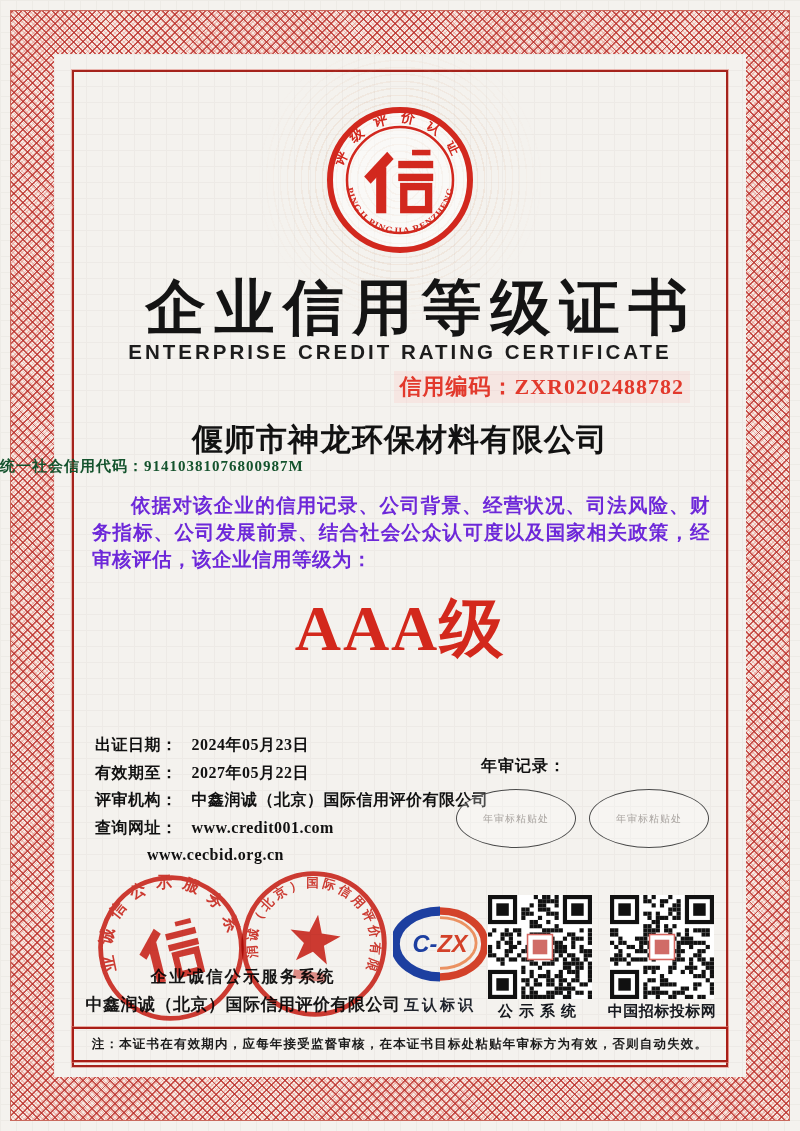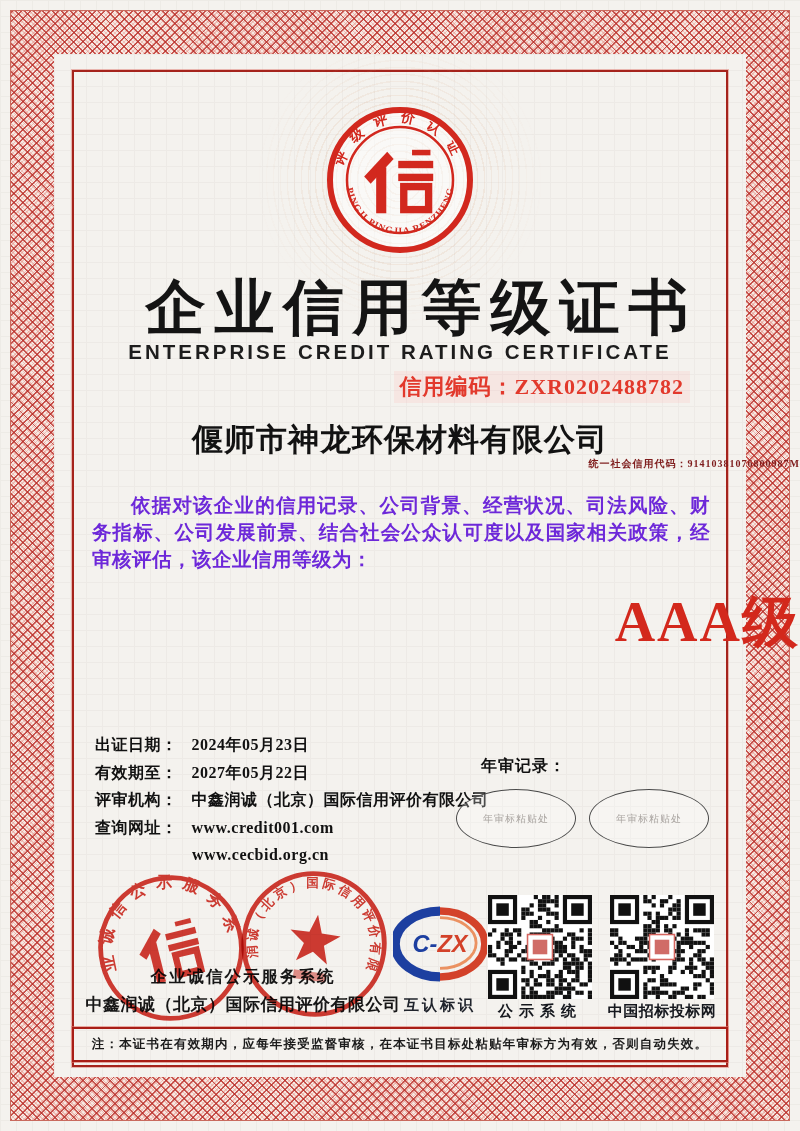--- a/index.html
+++ b/index.html
@@ -37,8 +37,8 @@
          background:rgba(255,185,185,.22);padding:1px 6px;letter-spacing:1px;}
   .company{left:0;right:0;top:419px;font-size:31px;font-weight:bold;color:#121212;
          letter-spacing:1px;text-align:center;}
-  .uscc{left:0;right:0;top:457px;font-size:10px;font-weight:bold;color:#7f1d1d;
-         letter-spacing:1px;text-align:right;}
+  .uscc{left:0;right:0;top:457px;font-size:15px;font-weight:bold;color:#14532d;
+         letter-spacing:1px;text-align:left;}
   .body-par{left:92px;right:90px;top:492px;font-size:19.5px;font-weight:bold;color:#6d28d9;
          line-height:27px;text-align:justify;text-indent:2em;letter-spacing:.5px;}
   .rating{left:0;right:0;top:585px;font-size:56px;font-weight:bold;color:#d3281c;

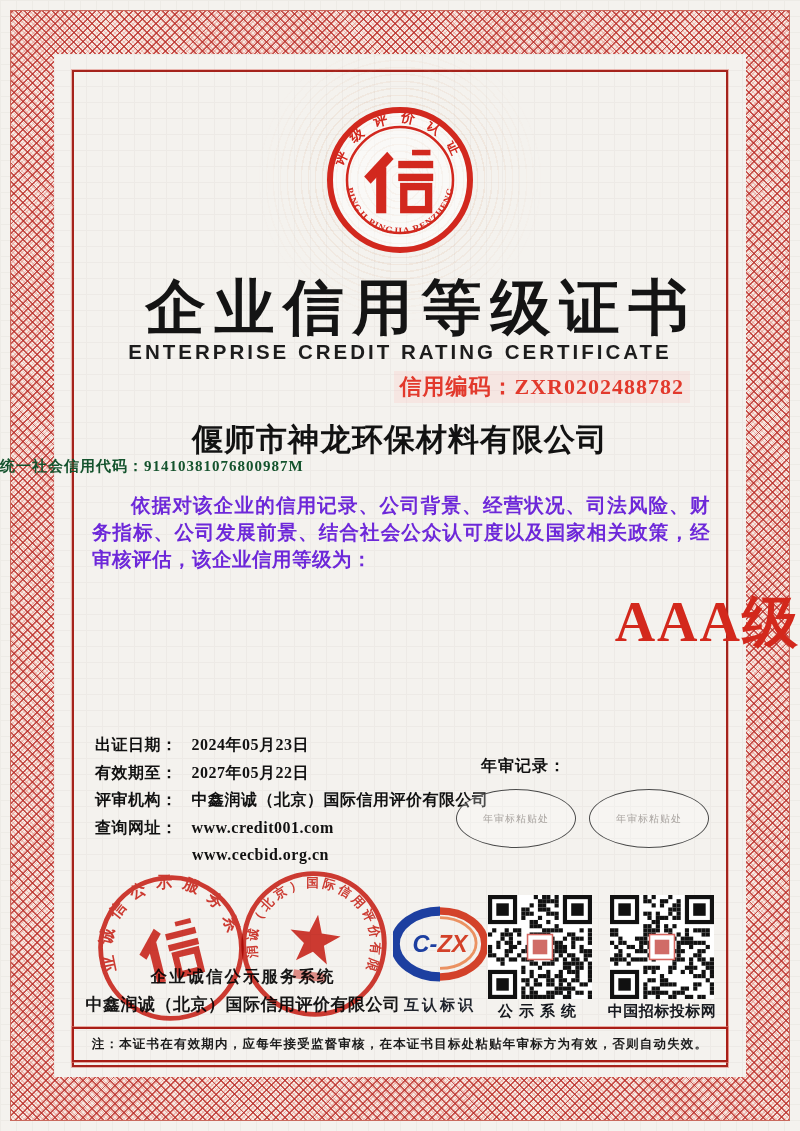--- a/index.html
+++ b/index.html
@@ -41,8 +41,8 @@
          letter-spacing:1px;text-align:left;}
   .body-par{left:92px;right:90px;top:492px;font-size:19.5px;font-weight:bold;color:#6d28d9;
          line-height:27px;text-align:justify;text-indent:2em;letter-spacing:.5px;}
-  .rating{left:0;right:0;top:585px;font-size:56px;font-weight:bold;color:#d3281c;
-         text-align:right;letter-spacing:2px;}
+  .rating{left:0;right:0;top:585px;font-size:64px;font-weight:bold;color:#d3281c;
+         text-align:center;letter-spacing:2px;}
   .fields{left:95px;top:731px;width:360px;font-size:16px;font-weight:bold;color:#111;}
   .frow{height:27.5px;line-height:27.5px;letter-spacing:.5px;white-space:nowrap;}
   .frow .fv{margin-left:14px;}

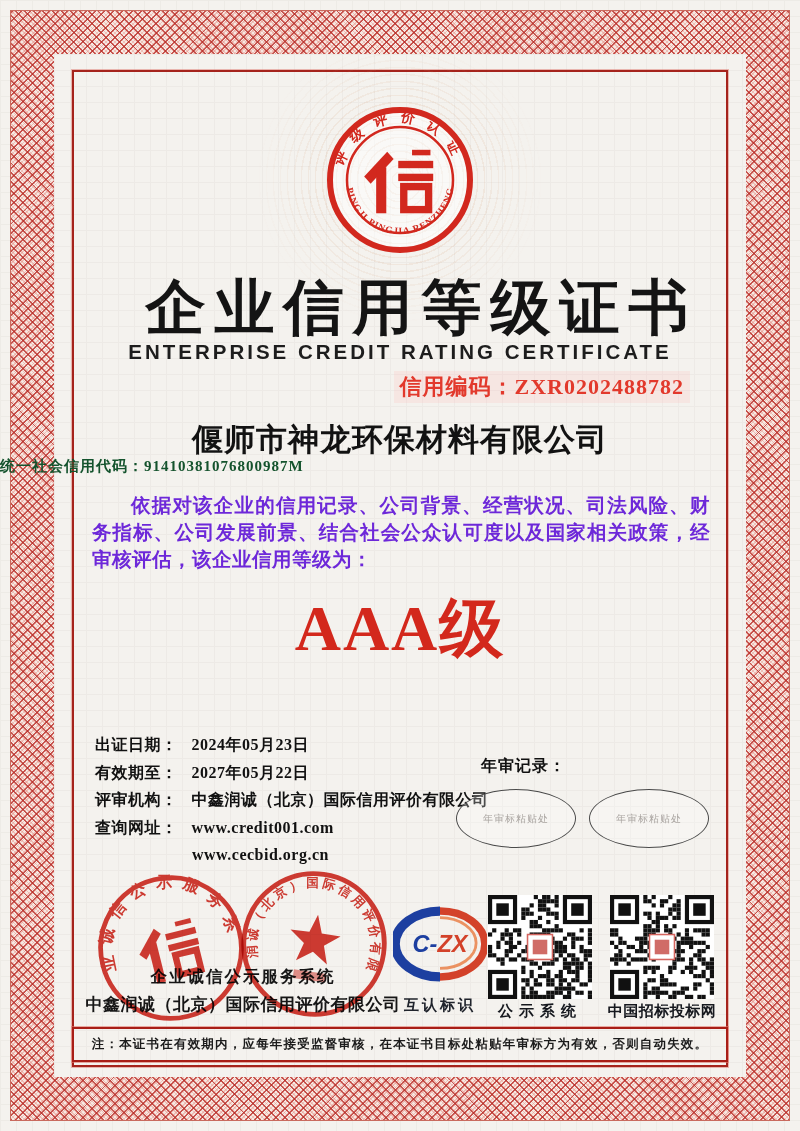--- a/index.html
+++ b/index.html
@@ -46,7 +46,7 @@
   .fields{left:95px;top:731px;width:360px;font-size:16px;font-weight:bold;color:#111;}
   .frow{height:27.5px;line-height:27.5px;letter-spacing:.5px;white-space:nowrap;}
   .frow .fv{margin-left:14px;}
-  .frow.cont .fv{margin-left:97px;}
+  .frow.cont .fv{margin-left:52px;}
   .ar-title{left:481px;top:756px;font-size:16px;font-weight:bold;color:#111;letter-spacing:1px;}
   .slot{position:absolute;top:789px;width:118px;height:57px;border:1.5px solid #4a4a4a;
         border-radius:50%;display:flex;align-items:center;justify-content:center;

